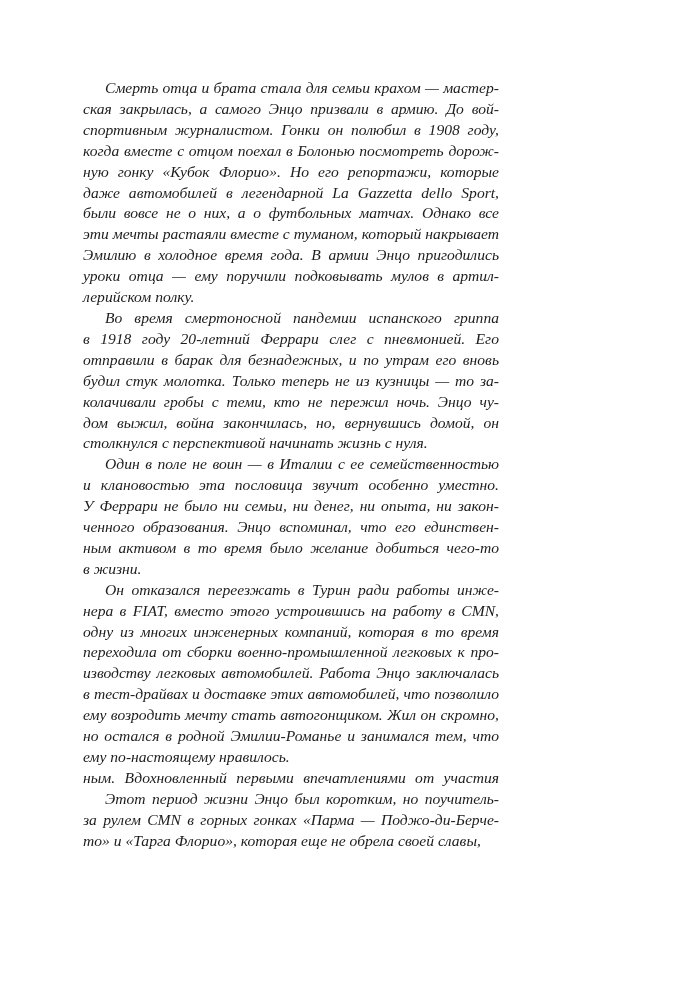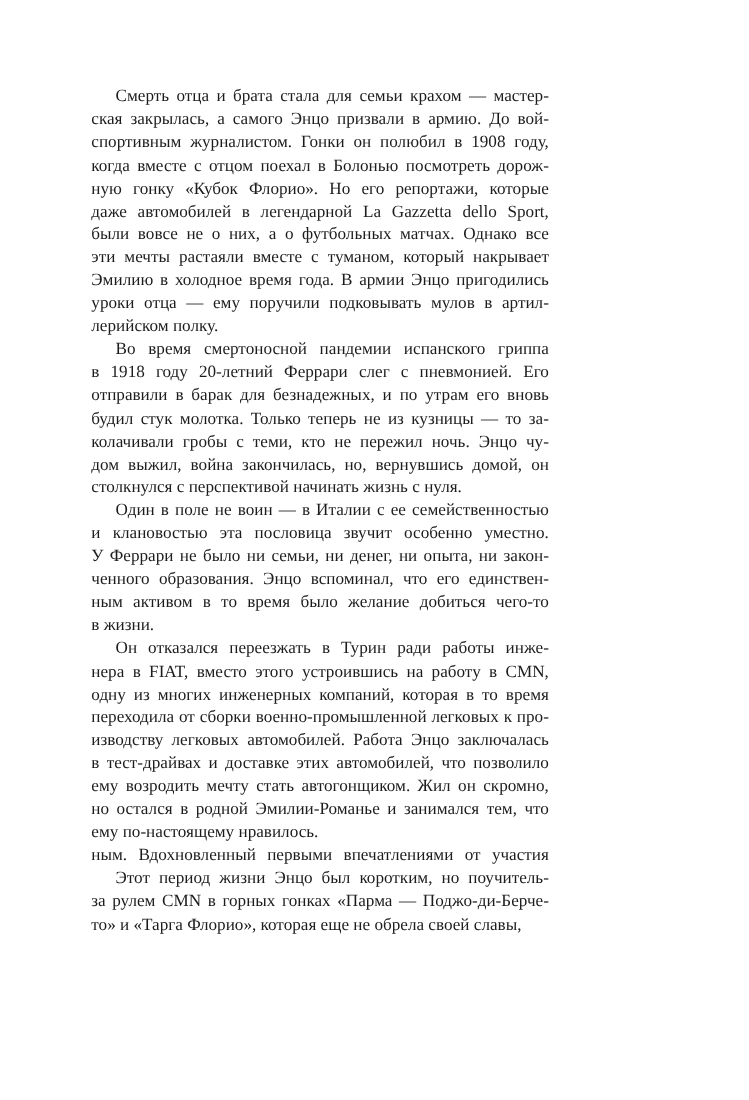--- a/index.html
+++ b/index.html
@@ -15,6 +15,7 @@
     overflow: hidden;
     font-family: "Liberation Serif", serif;
     color: #1c1c1c;
+    font-style: italic;
   }
   .body-text {
     position: absolute;

